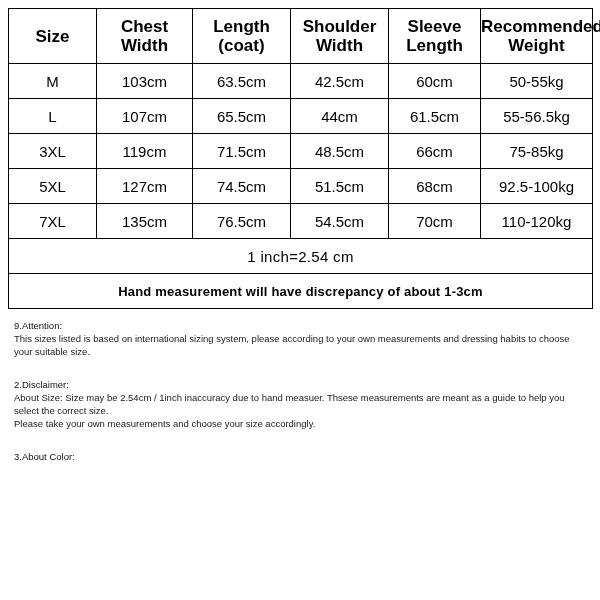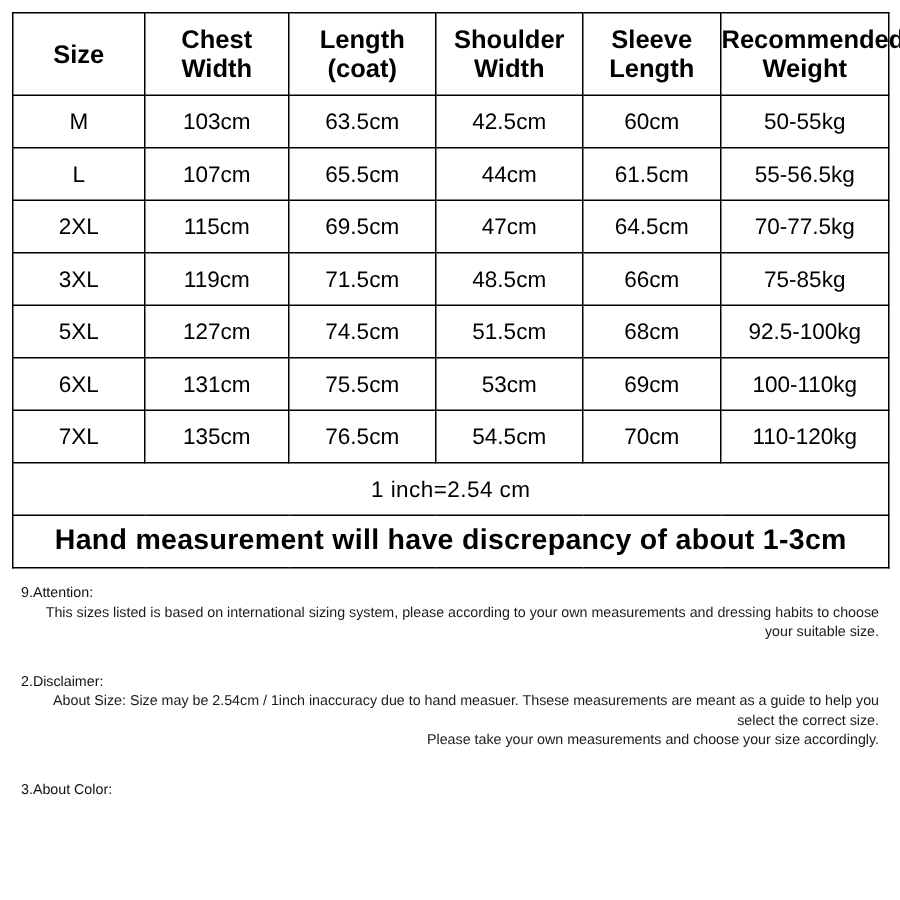--- a/index.html
+++ b/index.html
@@ -127,14 +127,6 @@
         <td>55-56.5kg</td>
       </tr>
       <tr>
-        <td>2XL</td>
-        <td>115cm</td>
-        <td>69.5cm</td>
-        <td>47cm</td>
-        <td>64.5cm</td>
-        <td>70-77.5kg</td>
-      </tr>
-      <tr>
         <td>3XL</td>
         <td>119cm</td>
         <td>71.5cm</td>

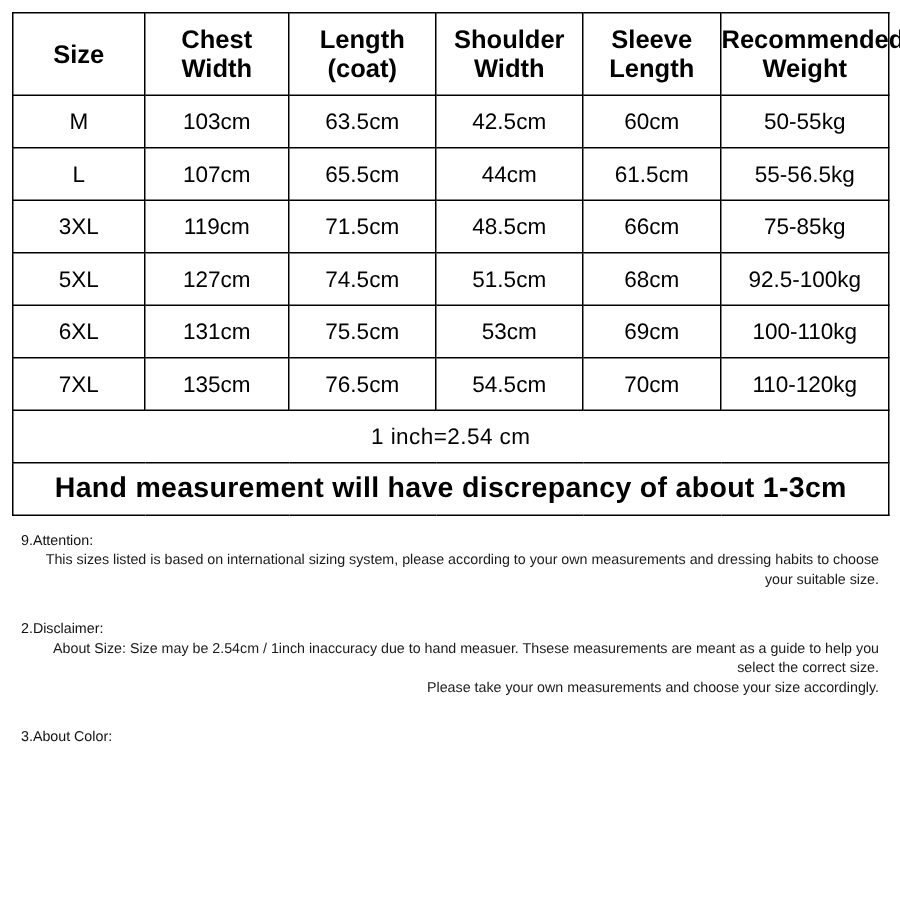--- a/index.html
+++ b/index.html
@@ -143,14 +143,6 @@
         <td>92.5-100kg</td>
       </tr>
       <tr>
-        <td>6XL</td>
-        <td>131cm</td>
-        <td>75.5cm</td>
-        <td>53cm</td>
-        <td>69cm</td>
-        <td>100-110kg</td>
-      </tr>
-      <tr>
         <td>7XL</td>
         <td>135cm</td>
         <td>76.5cm</td>

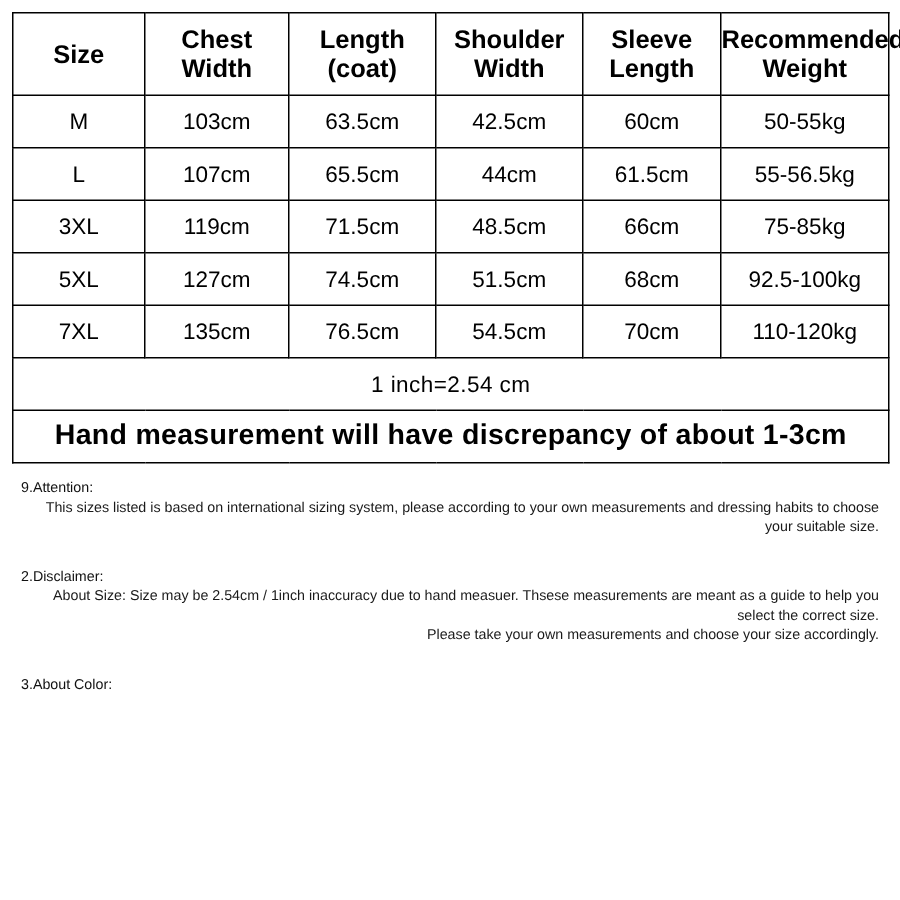--- a/index.html
+++ b/index.html
@@ -61,7 +61,7 @@
   }
   .note-row.bold td {
     font-weight: bold;
-    font-size: 19px;
+    font-size: 13px;
     letter-spacing: 0.2px;
   }
 

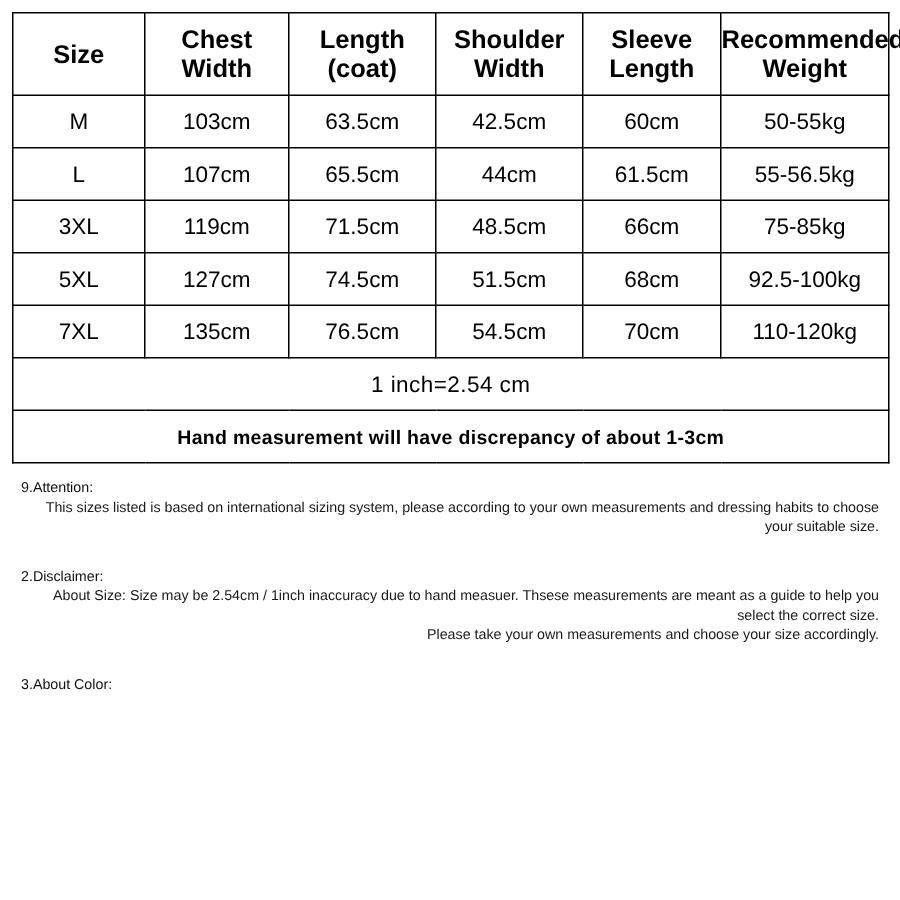--- a/index.html
+++ b/index.html
@@ -82,7 +82,6 @@
   }
   .footnotes p {
     margin: 0;
-    text-align: right;
   }
 </style>
 </head>

